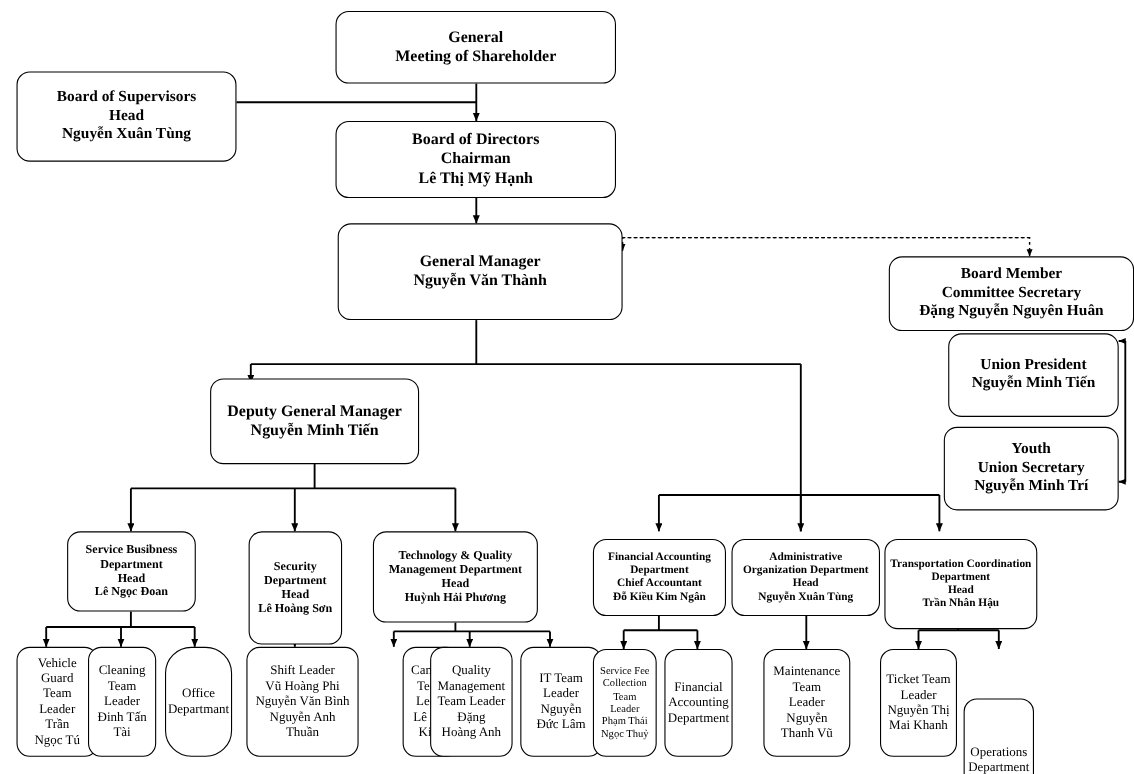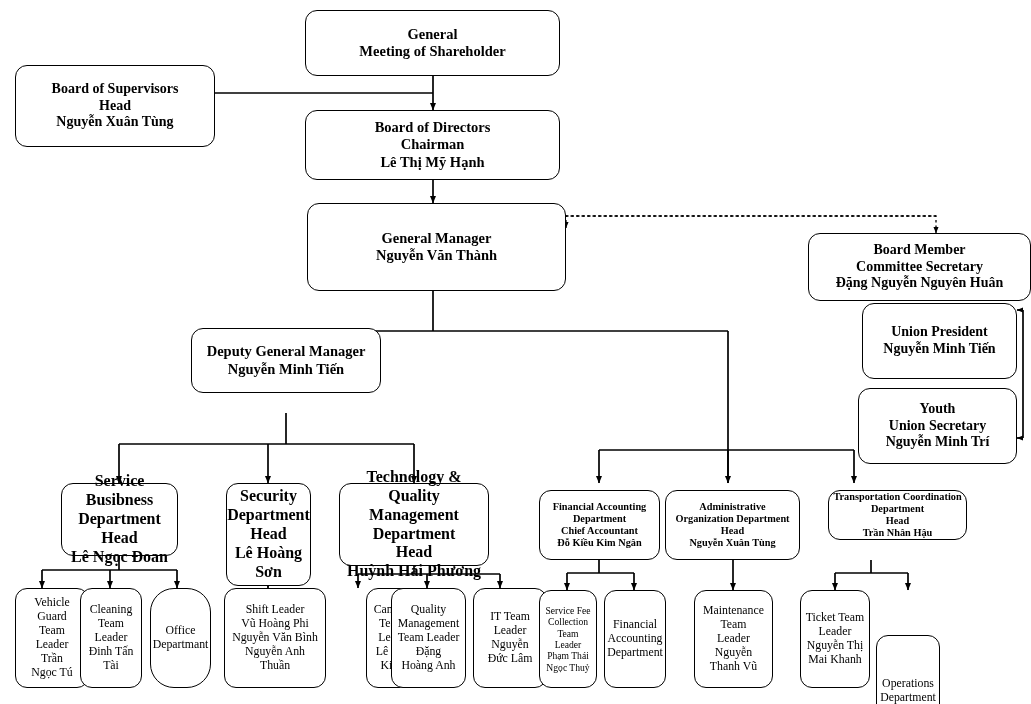--- a/index.html
+++ b/index.html
@@ -120,7 +120,7 @@
 Union Secretary
 Nguyễn Minh Trí</div>
 
-  <div class="node lvl-mgr" style="left:191px;top:328px;width:190px;height:65px;">Deputy General Manager
+  <div class="node lvl-mgr" style="left:191px;top:344px;width:190px;height:78px;">Deputy General Manager
 Nguyễn Minh Tiến</div>
 
   <div class="node lvl-dept" style="left:61px;top:483px;width:117px;height:73px;">Service Busibness

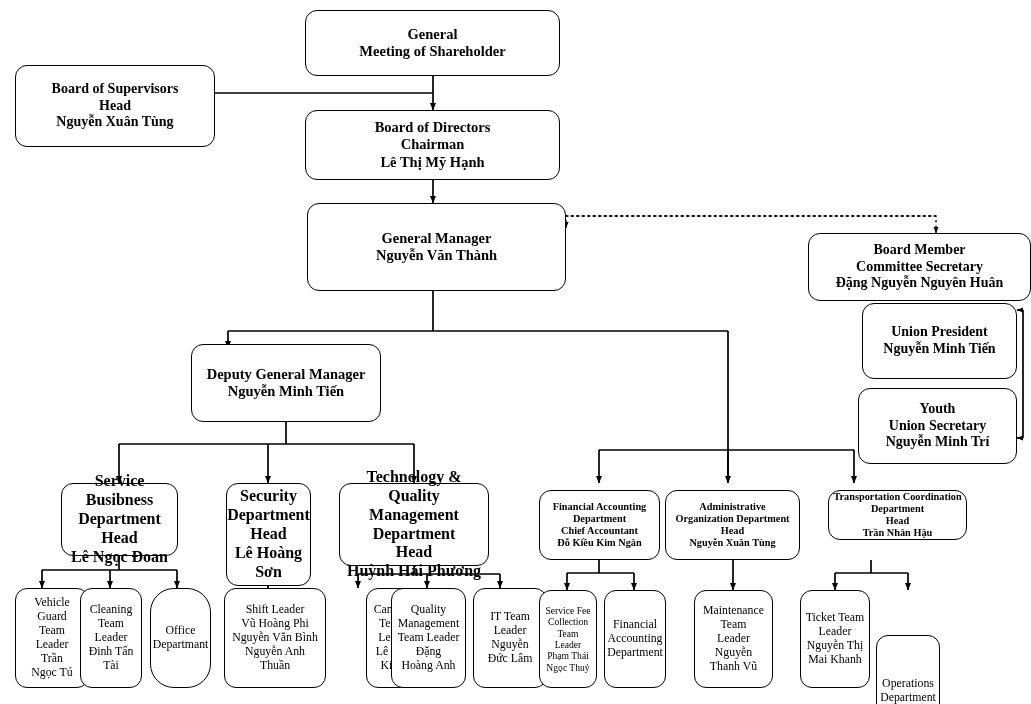--- a/index.html
+++ b/index.html
@@ -14,7 +14,7 @@
   .lvl-top{font-weight:bold;font-size:14.5px;}
   .lvl-mgr{font-weight:bold;font-size:14.5px;}
   .lvl-side{font-weight:bold;font-size:14px;}
-  .lvl-dept{font-weight:bold;font-size:16px;}
+  .lvl-dept{font-weight:bold;font-size:11px;}
   .lvl-dept-sm{font-weight:bold;font-size:10.3px;}
   .lvl-leaf{font-weight:normal;font-size:11.8px;}
   .lvl-leaf-sm{font-weight:normal;font-size:9.6px;}

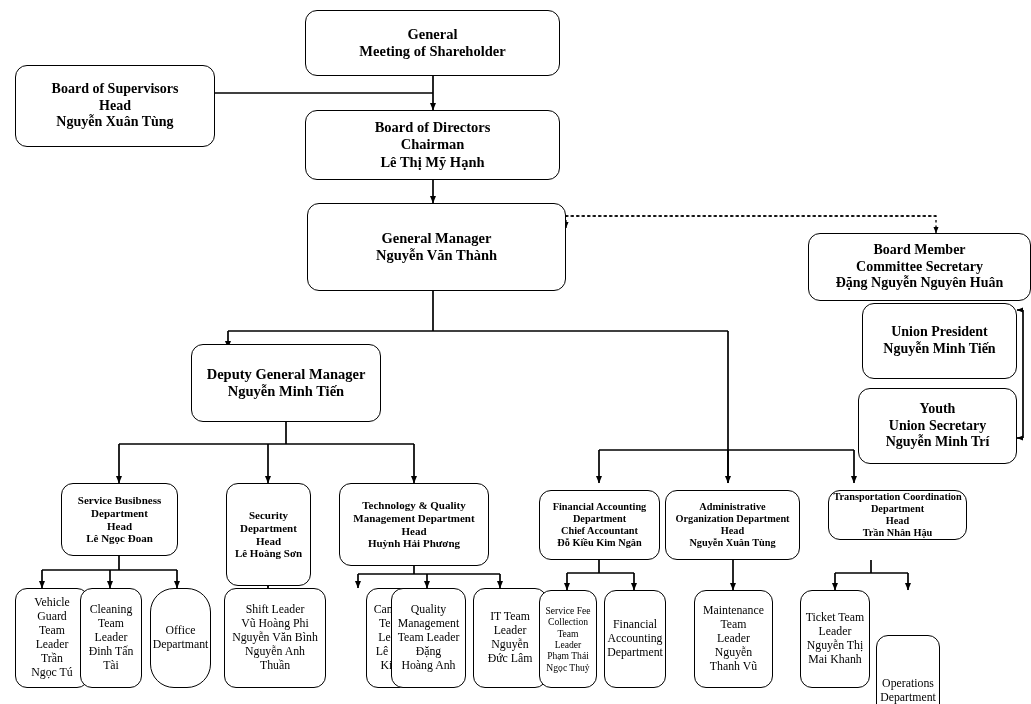--- a/index.html
+++ b/index.html
@@ -148,7 +148,7 @@
 Head
 Nguyễn Xuân Tùng</div>
 
-  <div class="node lvl-dept-sm" style="left:828px;top:490px;width:139px;height:50px;">Transportation Coordination
+  <div class="node lvl-dept-sm" style="left:804px;top:490px;width:139px;height:82px;">Transportation Coordination
 Department
 Head
 Trần Nhân Hậu</div>

